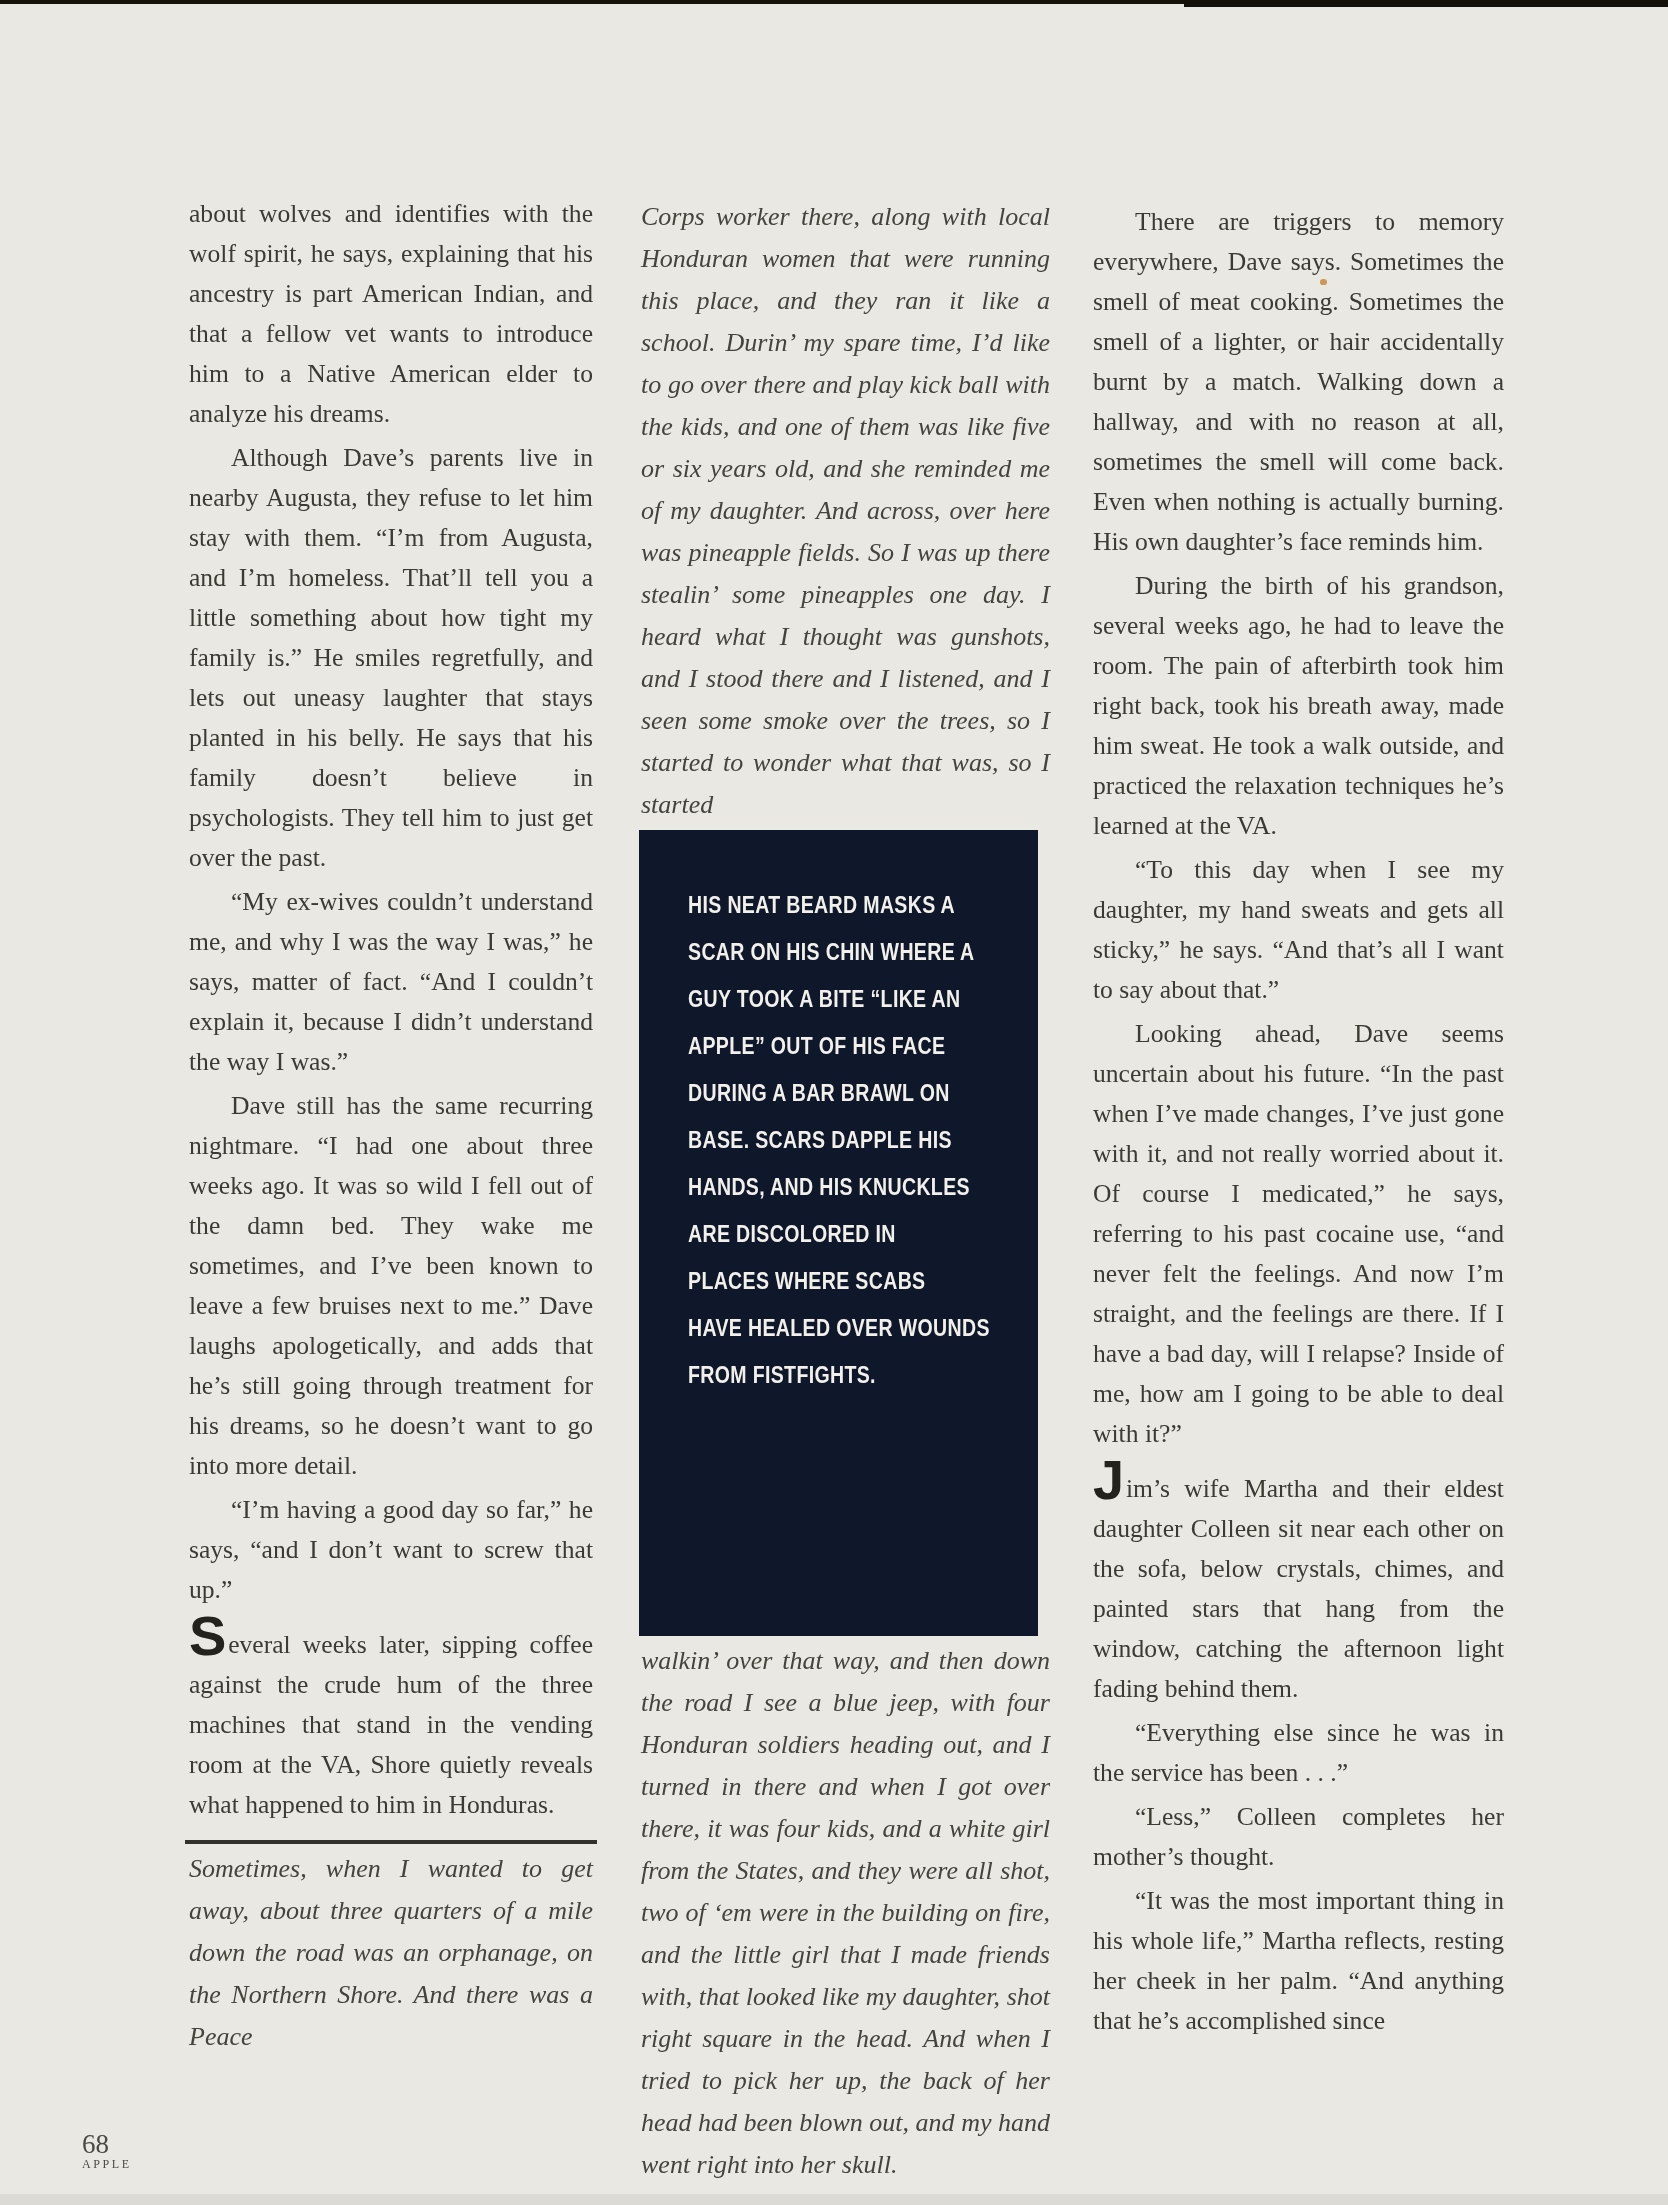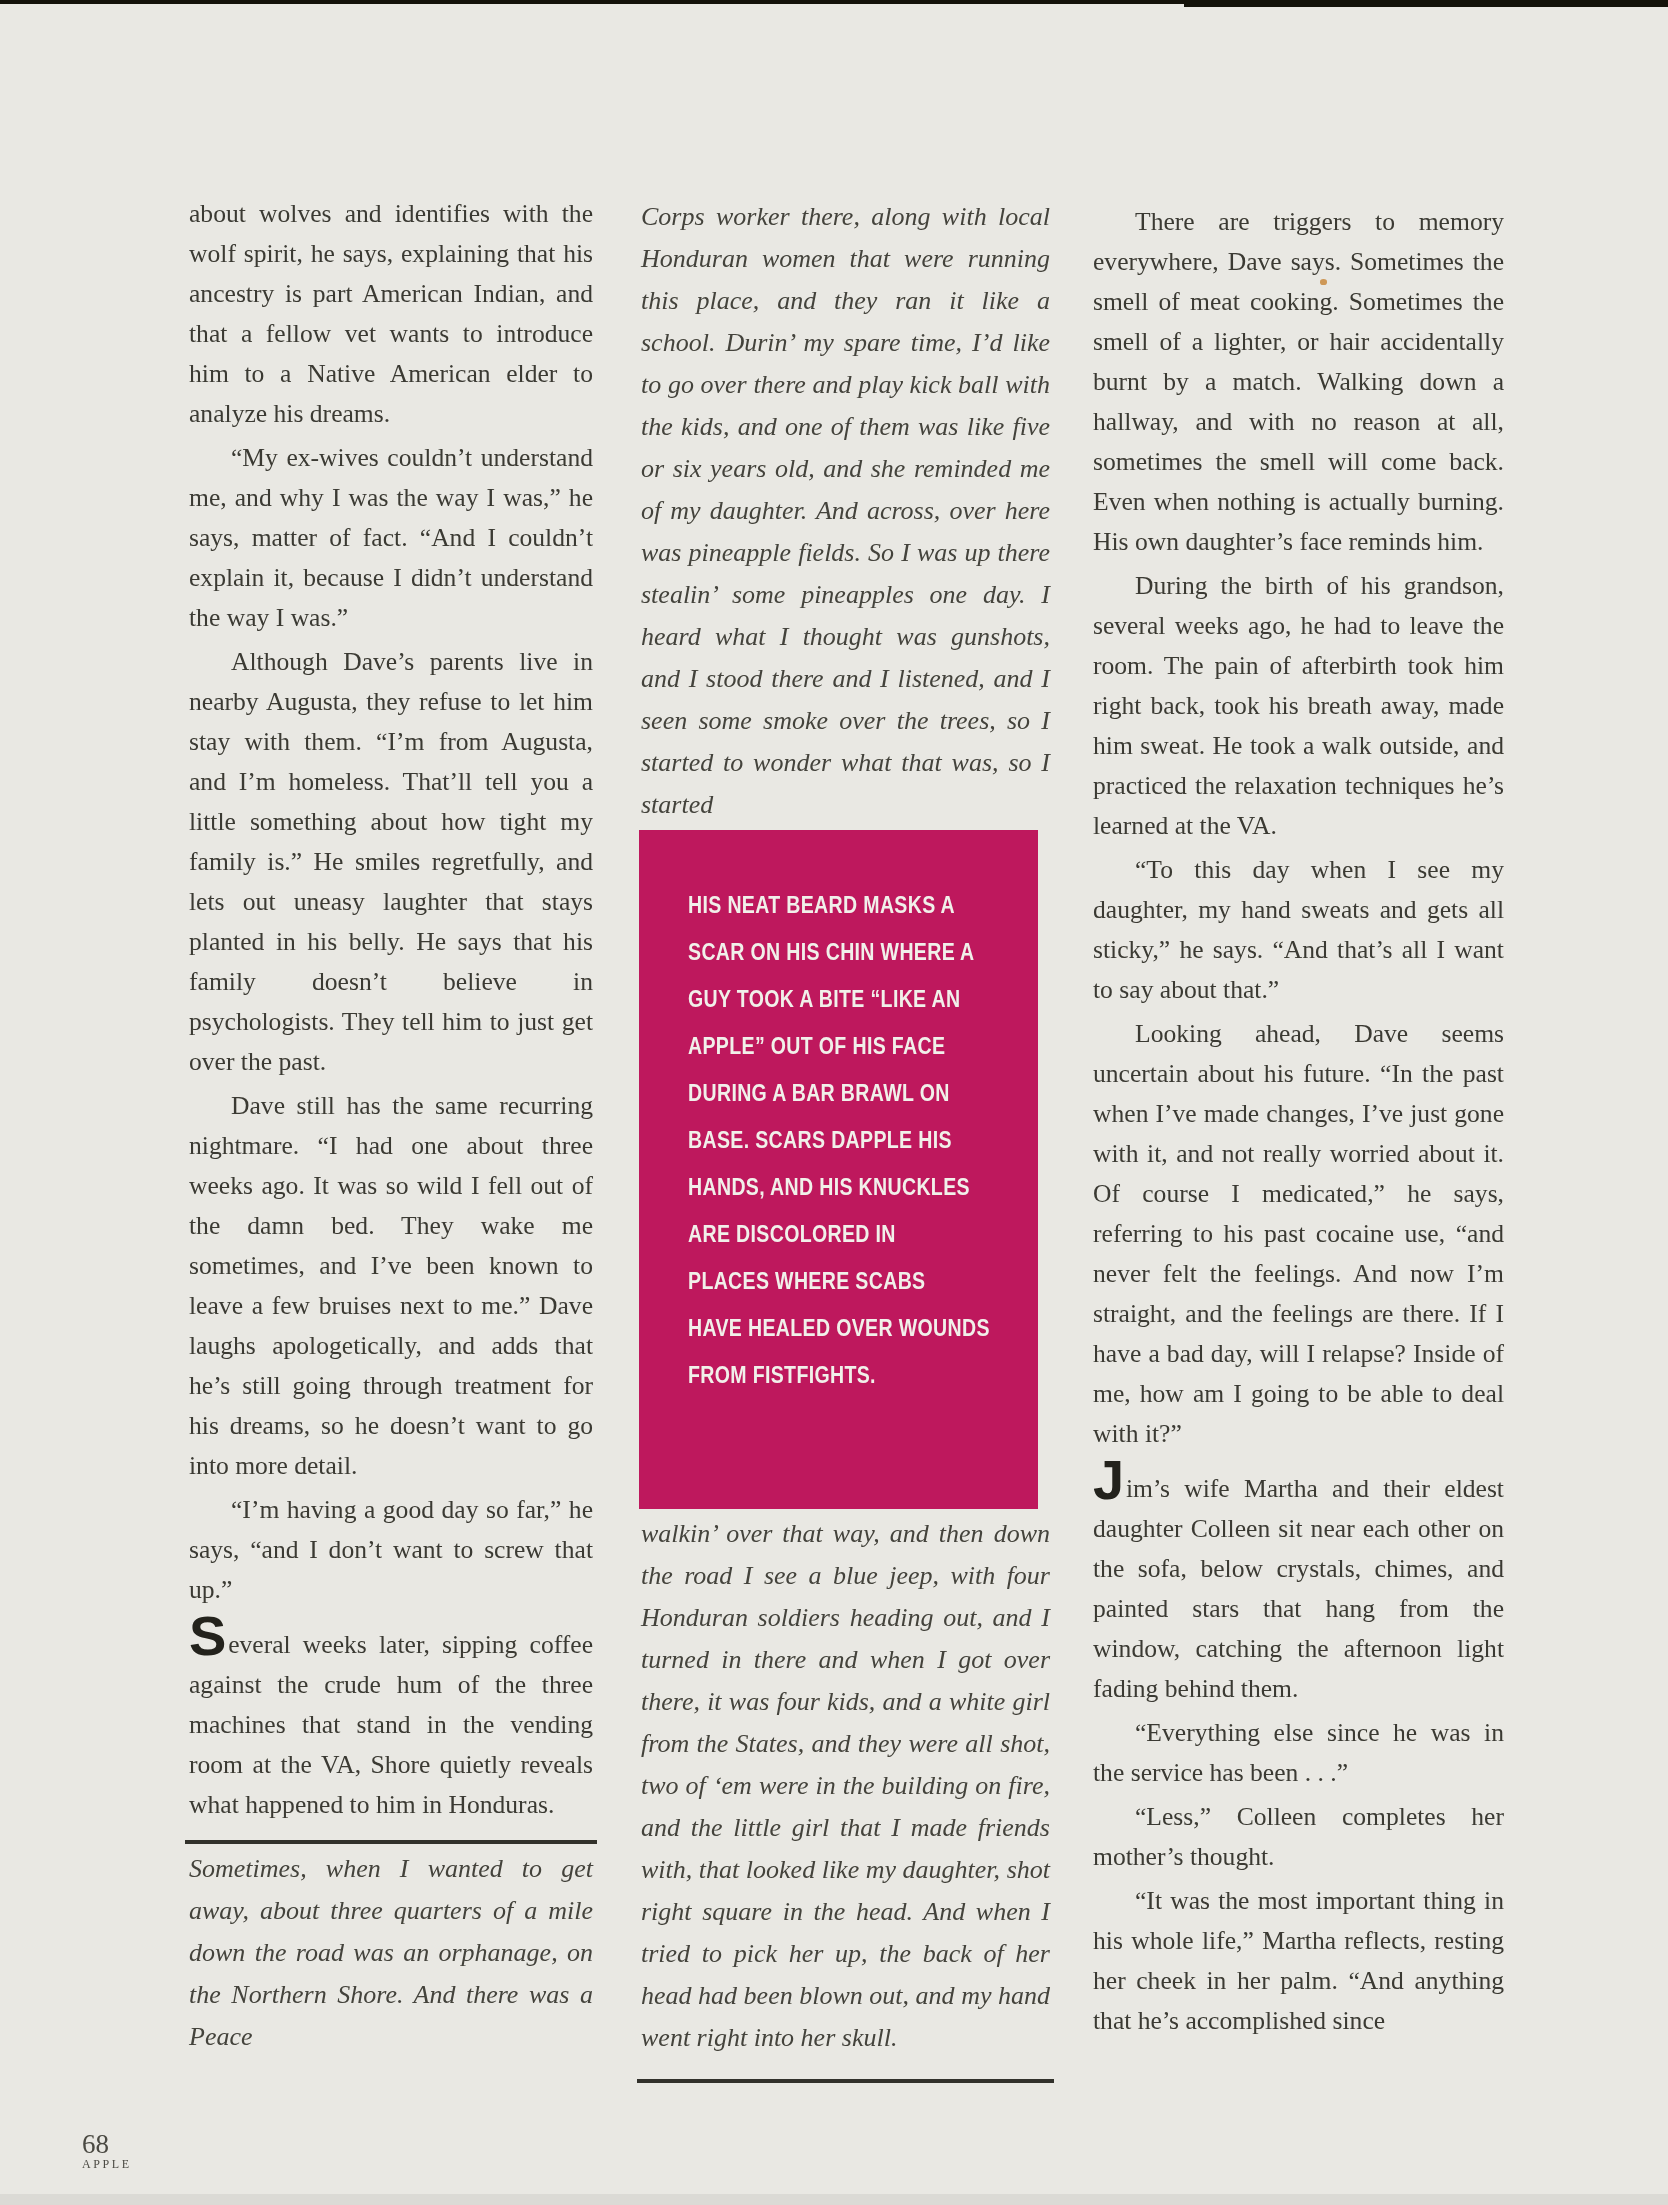--- a/index.html
+++ b/index.html
@@ -152,8 +152,8 @@
 
   <div class="col" id="col-left">
     <p>about wolves and identifies with the wolf spirit, he says, explaining that his ancestry is part American Indian, and that a fellow vet wants to introduce him to a Native American elder to analyze his dreams.</p>
+    <p class="indent">Although Dave’s parents live in nearby Augusta, they refuse to let him stay with them. “I’m from Augusta, and I’m homeless. That’ll tell you a little something about how tight my family is.” He smiles regretfully, and lets out uneasy laughter that stays planted in his belly. He says that his family doesn’t believe in psychologists. They tell him to just get over the past.</p>
     <p class="indent">“My ex-wives couldn’t understand me, and why I was the way I was,” he says, matter of fact. “And I couldn’t explain it, because I didn’t understand the way I was.”</p>
-    <p class="indent">Although Dave’s parents live in nearby Augusta, they refuse to let him stay with them. “I’m from Augusta, and I’m homeless. That’ll tell you a little something about how tight my family is.” He smiles regretfully, and lets out uneasy laughter that stays planted in his belly. He says that his family doesn’t believe in psychologists. They tell him to just get over the past.</p>
     <p class="indent">Dave still has the same recurring nightmare. “I had one about three weeks ago. It was so wild I fell out of the damn bed. They wake me sometimes, and I’ve been known to leave a few bruises next to me.” Dave laughs apologetically, and adds that he’s still going through treatment for his dreams, so he doesn’t want to go into more detail.</p>
     <p class="indent">“I’m having a good day so far,” he says, “and I don’t want to screw that up.”</p>
     <p class="dropcap-para"><span class="dropcap">S</span><span>everal weeks later, sipping coffee against the crude hum of the three machines that stand in the vending room at the VA, Shore quietly reveals what happened to him in Honduras.</span></p>

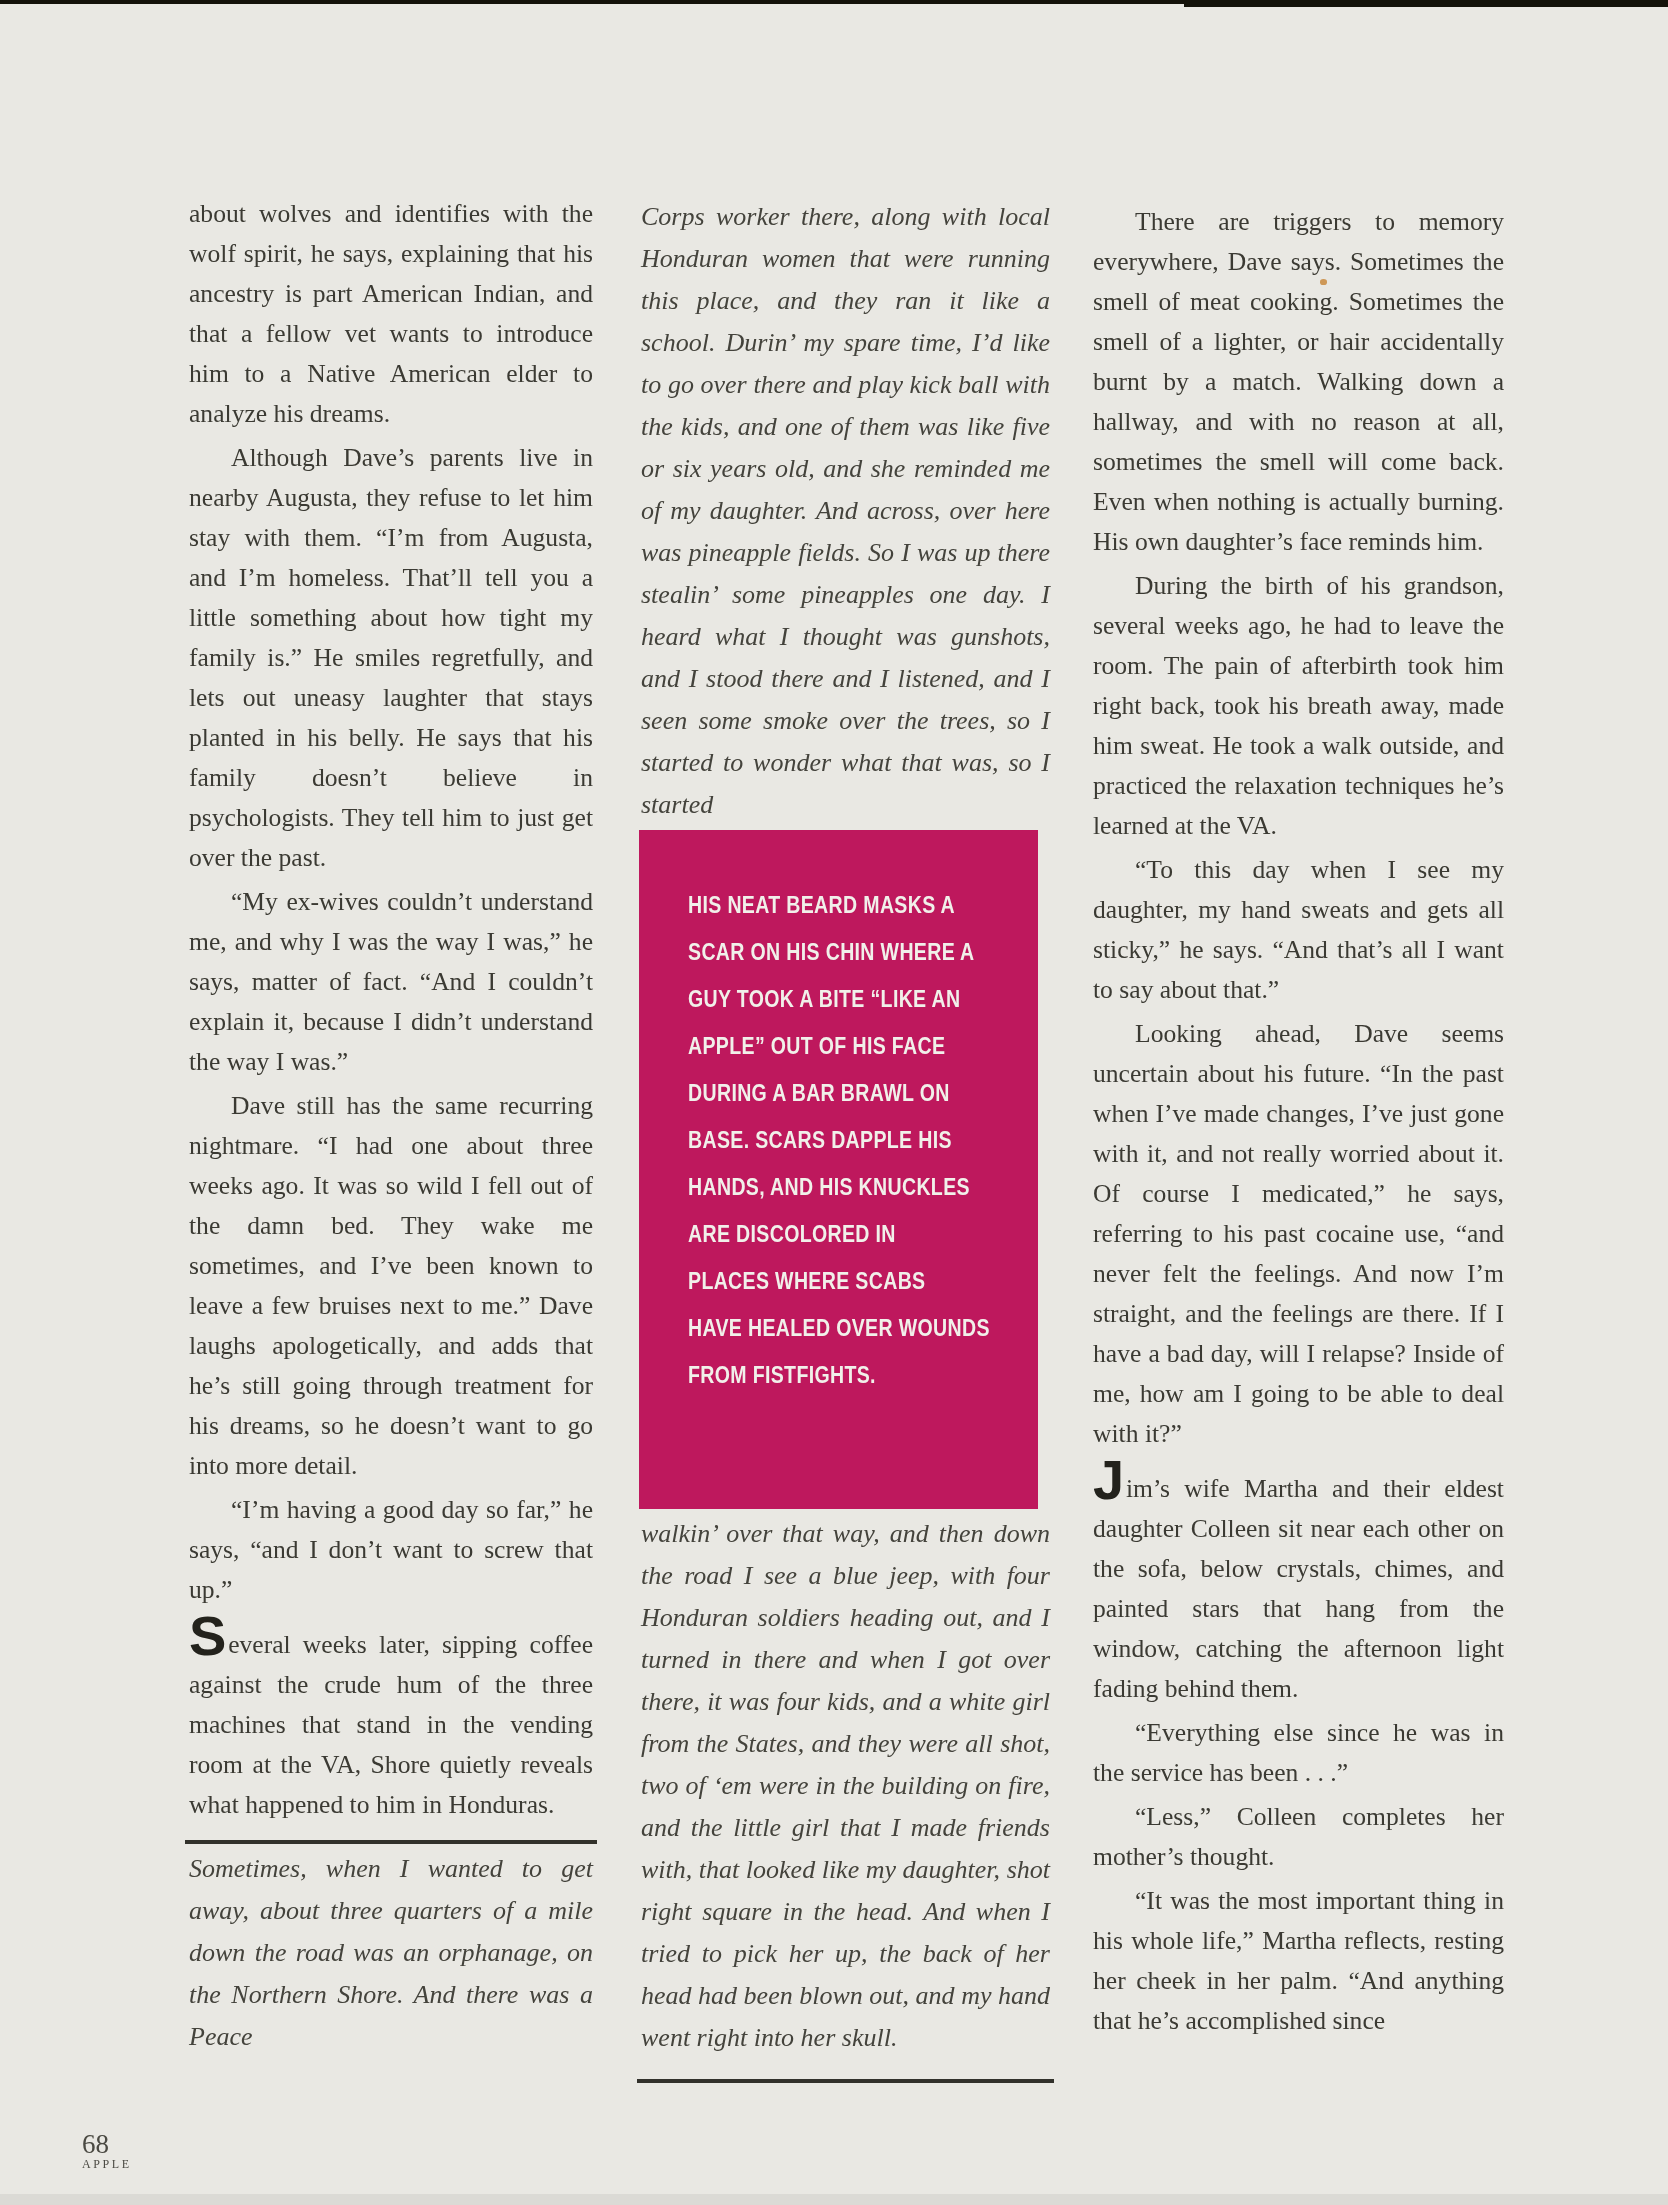--- a/index.html
+++ b/index.html
@@ -96,10 +96,10 @@
   .pull-quote {
     box-sizing: border-box;
     width: 399px;
-    height: 679px;
+    height: 806px;
     margin-top: 4.4px;
     margin-left: 2.2px;
-    background: #be185d;
+    background: #0f172a;
     padding: 52px 0 0 49px;
     overflow: hidden;
   }

